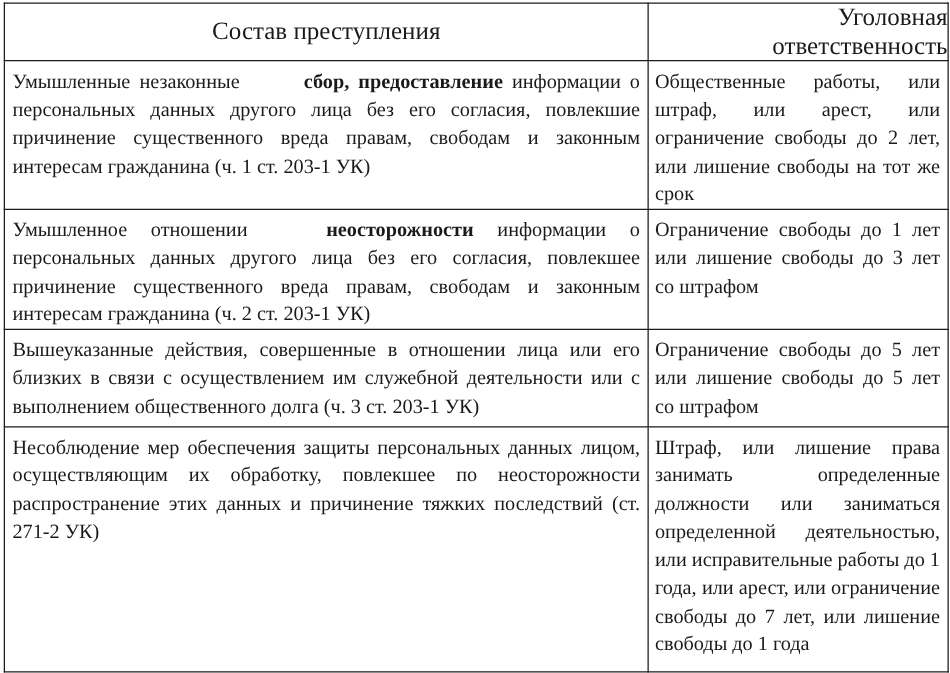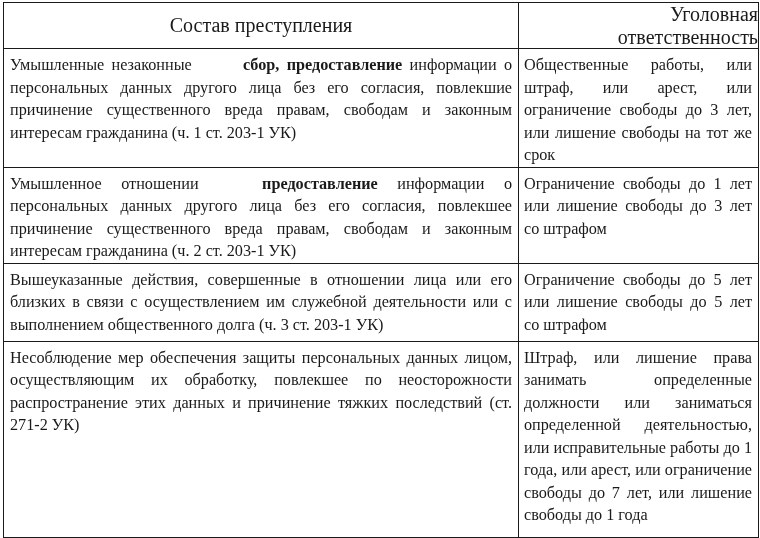--- a/index.html
+++ b/index.html
@@ -89,7 +89,7 @@
         <span class="cell-text"><span>Умышленные незаконные </span><span class="bold">сбор, предоставление</span><span> информации о персональных данных другого лица без его согласия, повлекшие причинение существенного вреда правам, свободам и законным интересам гражданина (ч. 1 ст. 203-1 УК)</span></span>
       </td>
       <td class="col-resp">
-        <span class="cell-text">Общественные работы, или штраф, или арест, или ограничение свободы до 3 лет, или лишение свободы на тот же срок</span>
+        <span class="cell-text">Общественные работы, или штраф, или арест, или ограничение свободы до 2 лет, или лишение свободы на тот же срок</span>
       </td>
     </tr>
     <tr class="r2">

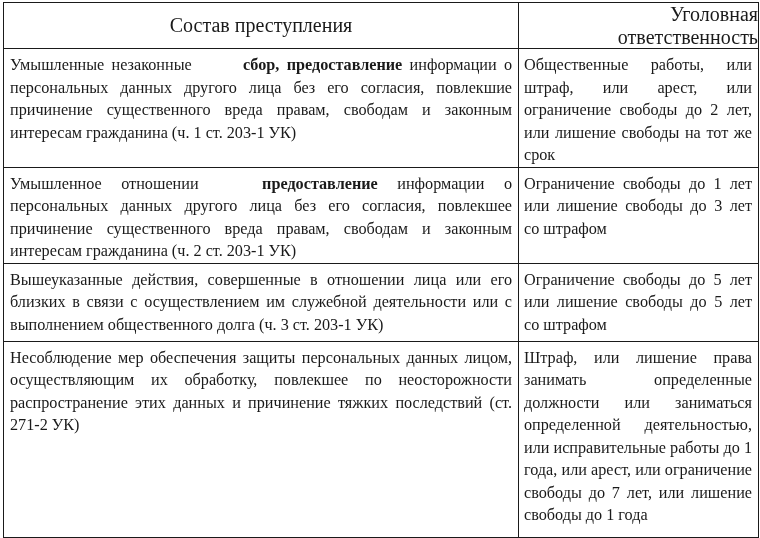--- a/index.html
+++ b/index.html
@@ -94,7 +94,7 @@
     </tr>
     <tr class="r2">
       <td>
-        <span class="cell-text"><span>Умышленное отношении </span><span class="bold">предоставление</span><span> информации о персональных данных другого лица без его согласия, повлекшее причинение существенного вреда правам, свободам и законным интересам гражданина (ч. 2 ст. 203-1 УК)</span></span>
+        <span class="cell-text"><span>Умышленное отношении </span><span class="bold">неосторожности</span><span> информации о персональных данных другого лица без его согласия, повлекшее причинение существенного вреда правам, свободам и законным интересам гражданина (ч. 2 ст. 203-1 УК)</span></span>
       </td>
       <td class="col-resp">
         <span class="cell-text">Ограничение свободы до 1 лет или лишение свободы до 3 лет со штрафом</span>

